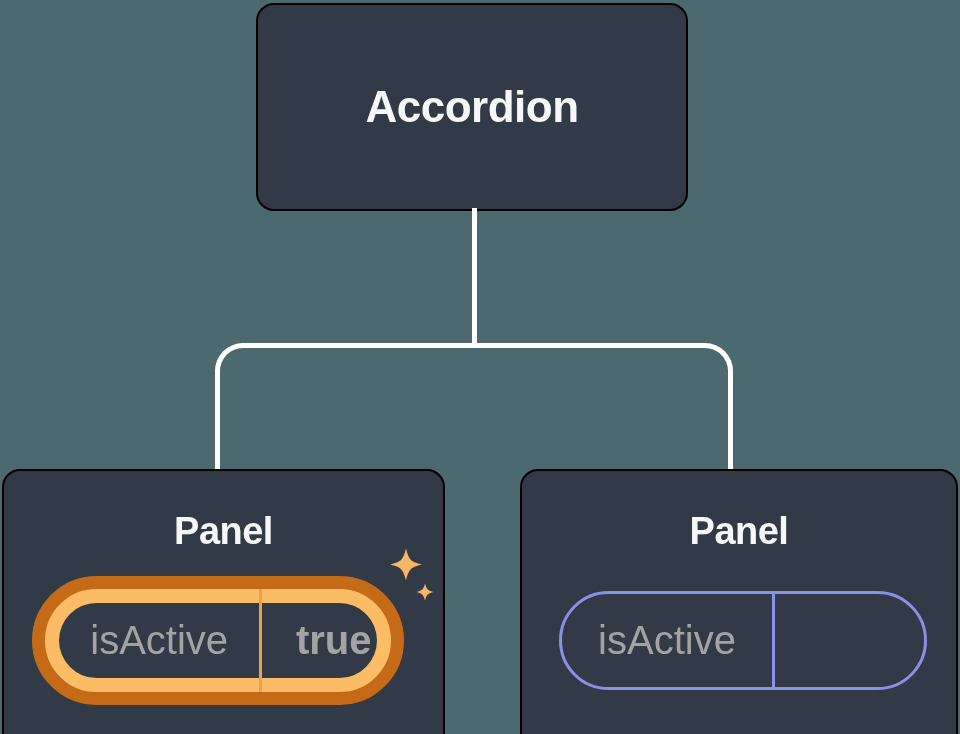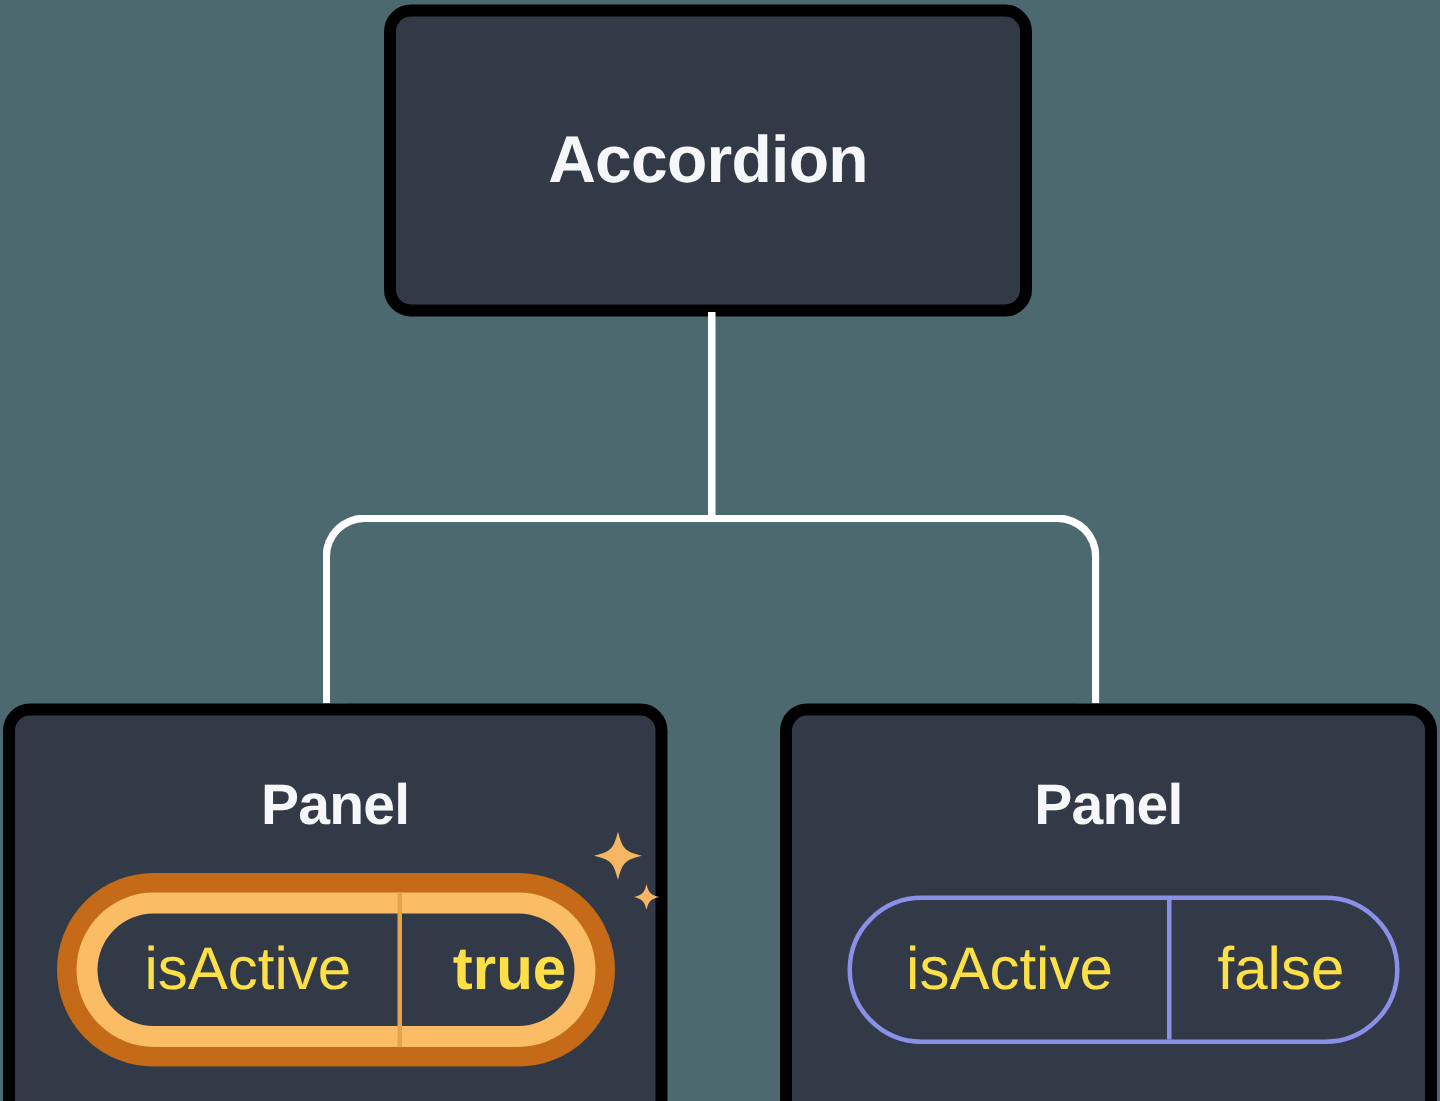--- a/index.html
+++ b/index.html
@@ -13,7 +13,7 @@
   .node{
     position:absolute;
     background:#333A47;
-    border:8px solid #000000;
+    border:2px solid #000000;
     border-radius:18px;
     box-sizing:border-box;
     color:#F6F7F9;

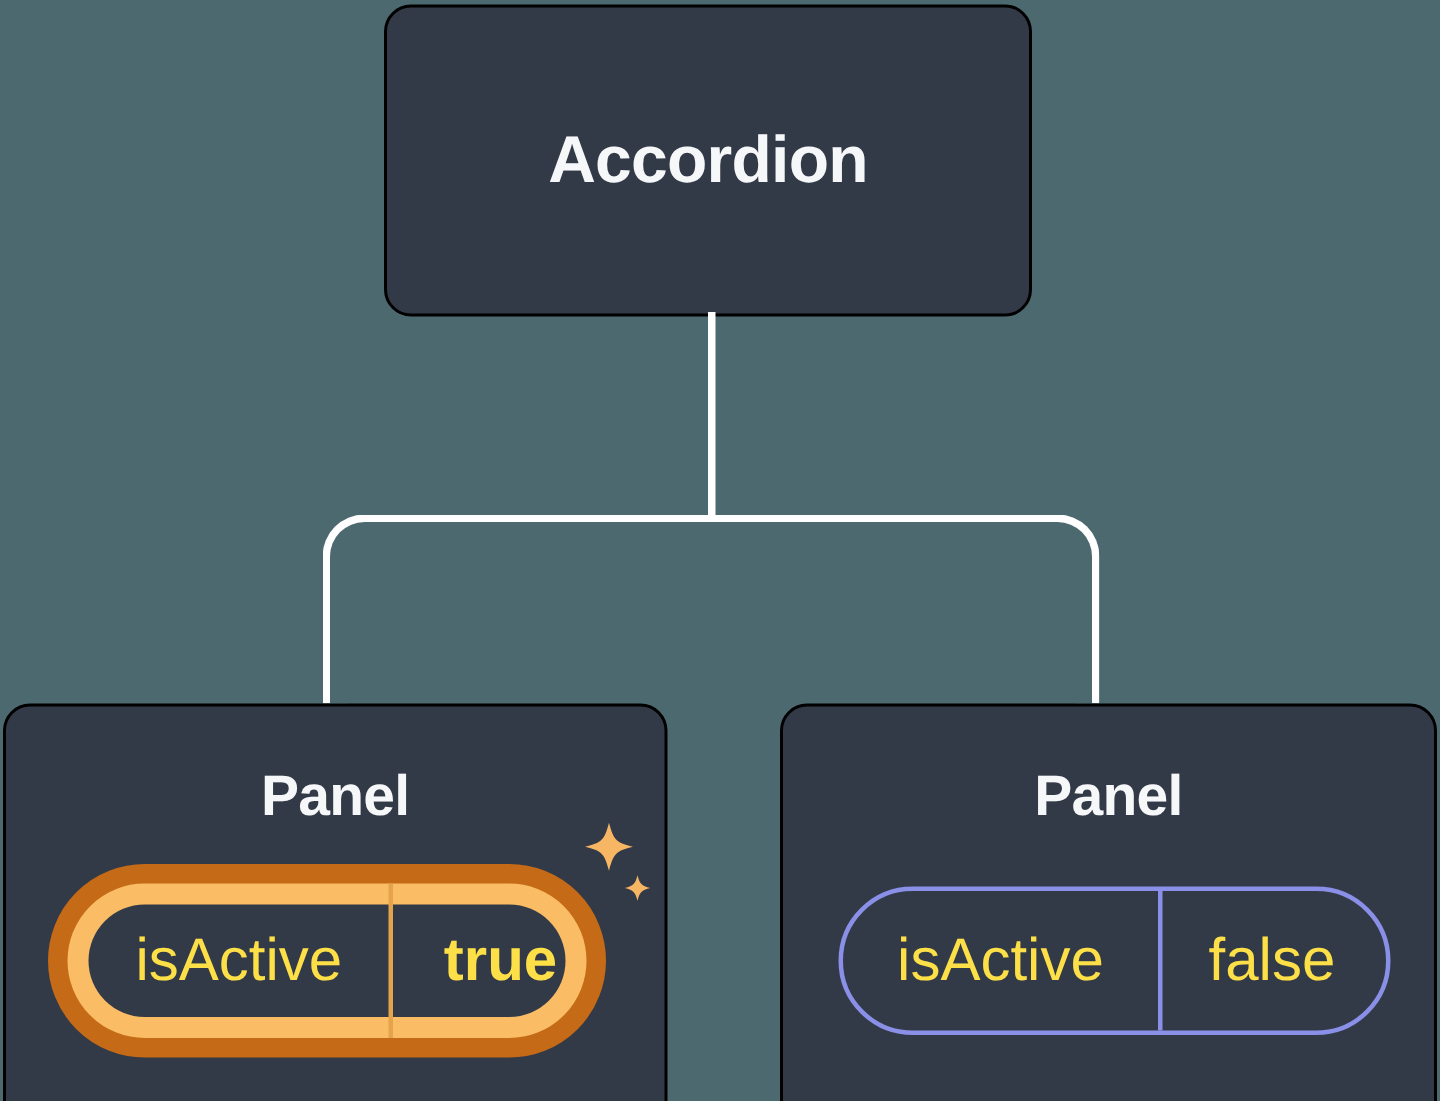--- a/index.html
+++ b/index.html
@@ -48,7 +48,7 @@
     line-height:44px;color:#F6F7F9;
   }
   
-  .pill-text{font-size:40px;color:#fde047;}
+  .pill-text{font-size:40px;color:#a3a3a3;}
   .seg{display:flex;align-items:center;justify-content:center;box-sizing:border-box;}
   
   .pill-highlight{

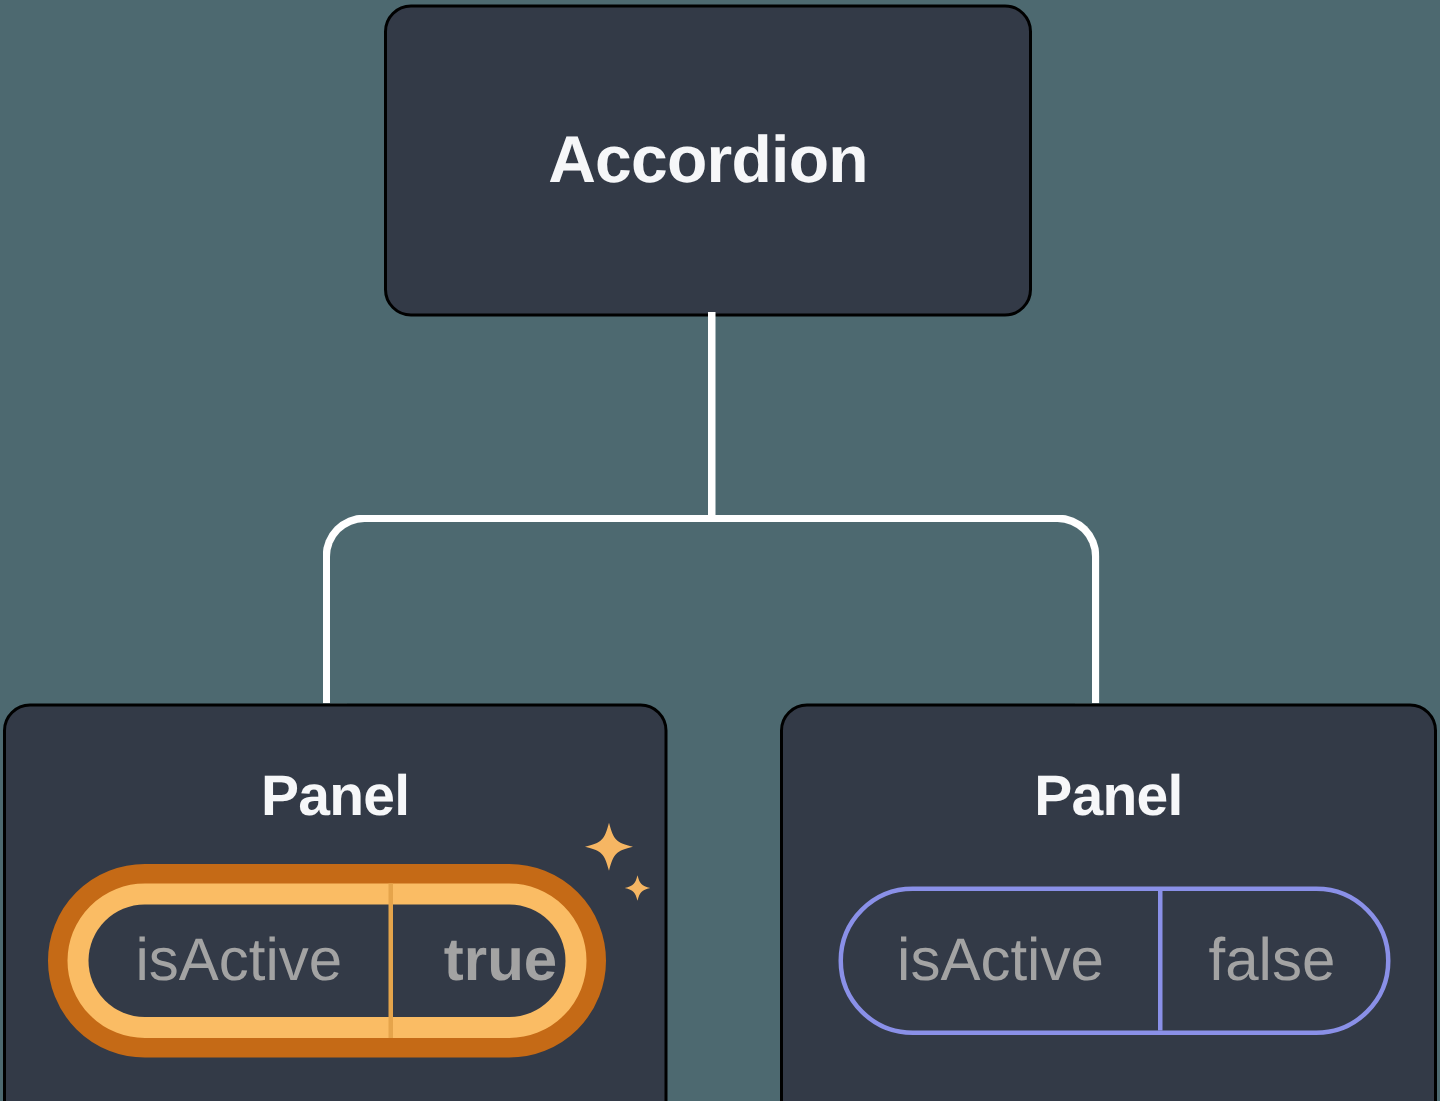--- a/index.html
+++ b/index.html
@@ -123,7 +123,6 @@
 
     <div class="pill-plain">
       <div class="seg seg-key pill-text">isActive</div>
-      <div class="seg seg-val pill-text">false</div>
       <div class="divider"></div>
     </div>
   </div>

